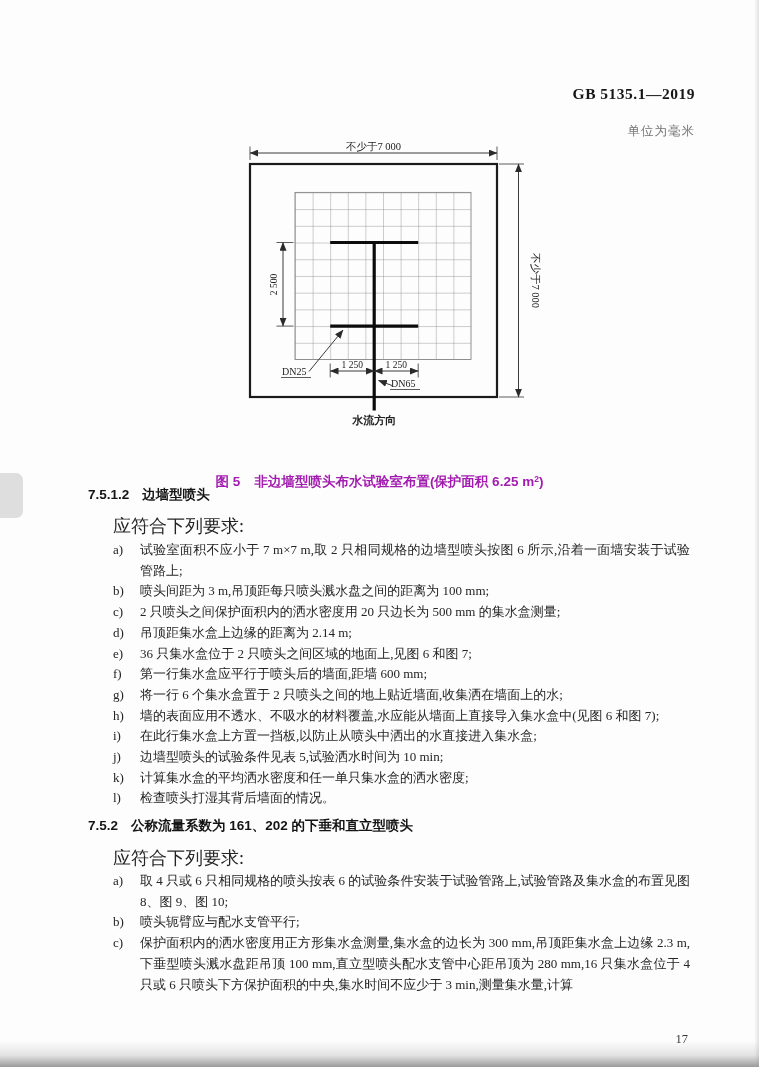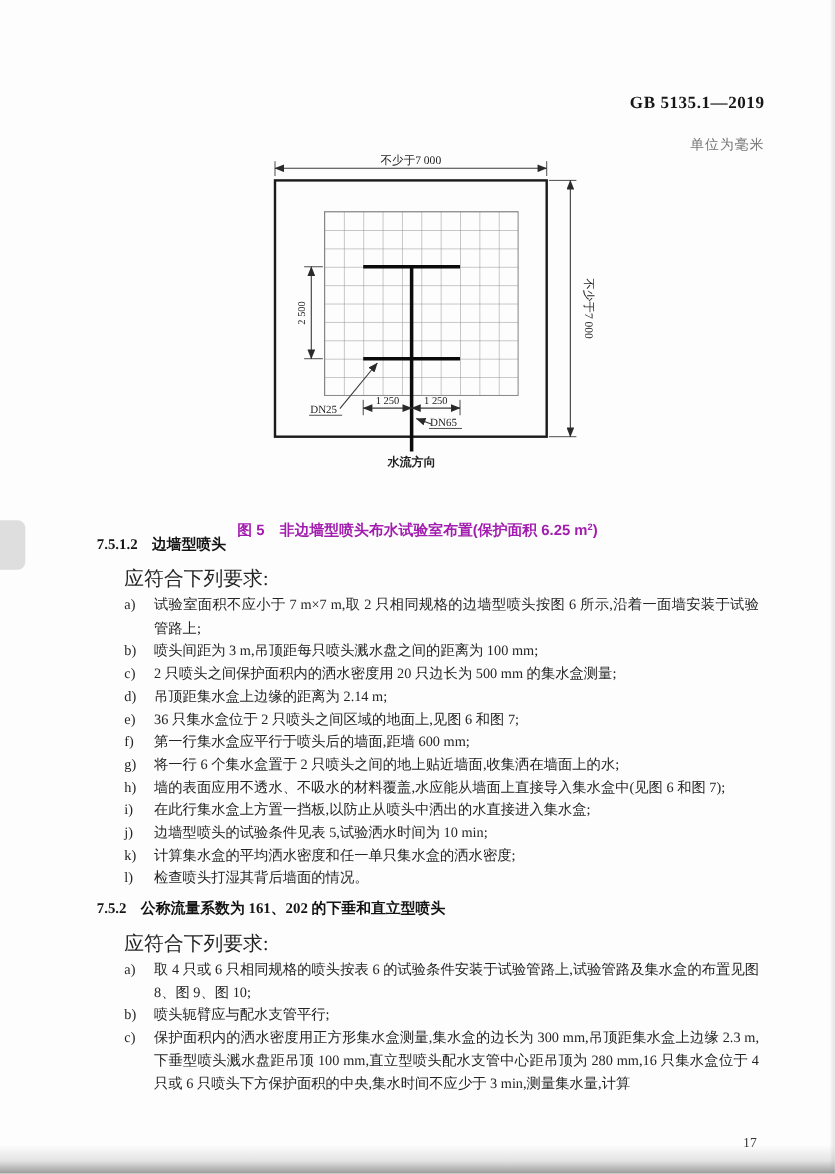--- a/index.html
+++ b/index.html
@@ -21,7 +21,7 @@
   #fig-caption .capgap{display:inline-block;width:14px;}
   .sup{font-size:8.5px;position:relative;top:-4.5px;}
   
-  .sec-heading{font-family:Liberation Serif, serif;
+  .sec-heading{font-family:Liberation Sans, sans-serif;
     font-weight:bold;font-size:13.5px;color:#141414;white-space:nowrap;}
   .sec-heading .hgap{display:inline-block;width:13px;}
   .intro{font-size:18px;color:#242424;}

